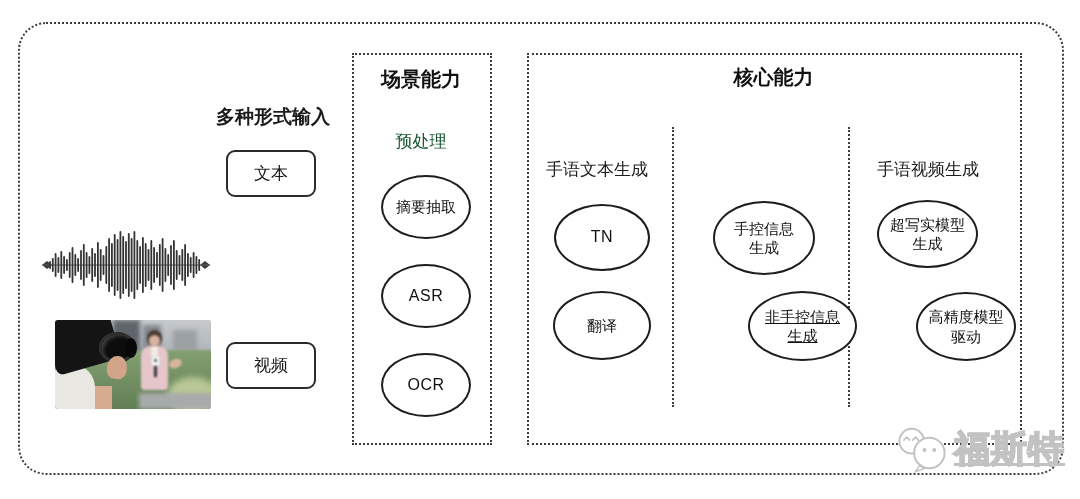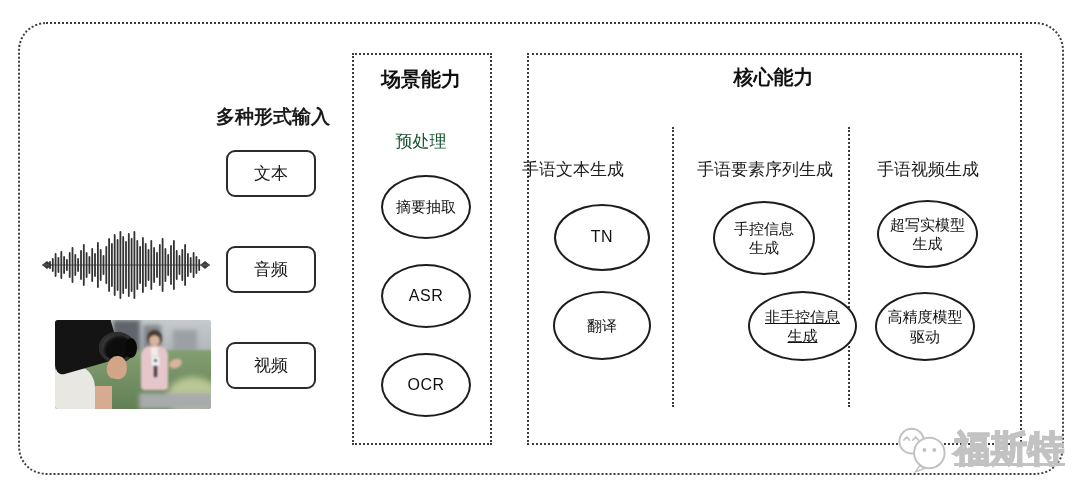--- a/index.html
+++ b/index.html
@@ -182,7 +182,7 @@
   <div class="abs divider divider-1"></div>
   <div class="abs divider divider-2"></div>
 
-  <div class="abs col-header" style="left:473px;top:158px;width:200px;font-family:Liberation Mono, monospace;">手语文本生成</div>
+  <div class="abs col-header" style="left:497px;top:158px;width:200px;font-family:Liberation Mono, monospace;">手语文本生成</div>
   <div class="abs col-header" style="left:660px;top:158px;width:210px;">手语要素序列生成</div>
   <div class="abs col-header" style="left:828px;top:158px;width:200px;">手语视频生成</div>
 

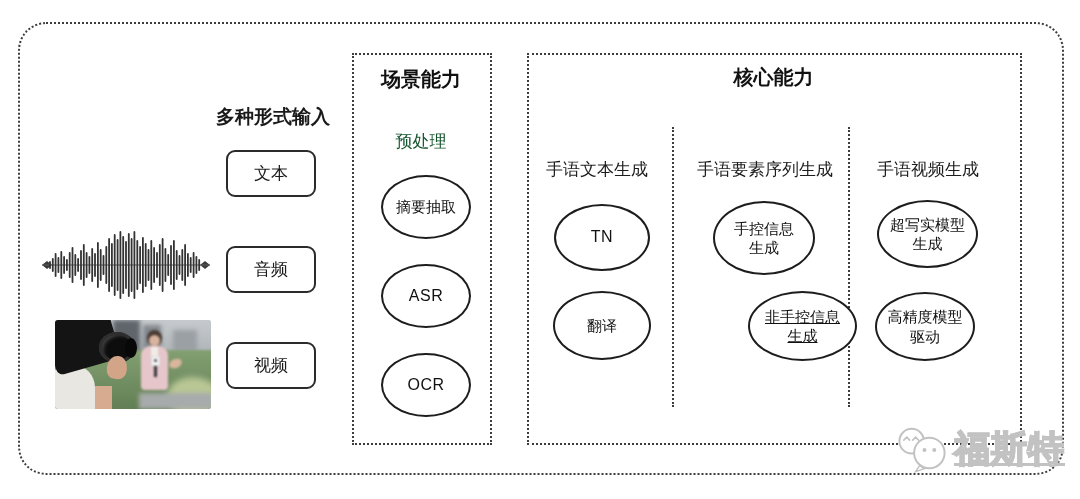--- a/index.html
+++ b/index.html
@@ -183,7 +183,6 @@
   <div class="abs divider divider-2"></div>
 
   <div class="abs col-header" style="left:497px;top:158px;width:200px;font-family:Liberation Mono, monospace;">手语文本生成</div>
-  <div class="abs col-header" style="left:660px;top:158px;width:210px;">手语要素序列生成</div>
   <div class="abs col-header" style="left:828px;top:158px;width:200px;">手语视频生成</div>
 
   <div class="abs ellipse" style="left:554px;top:204px;width:92px;height:63px;">

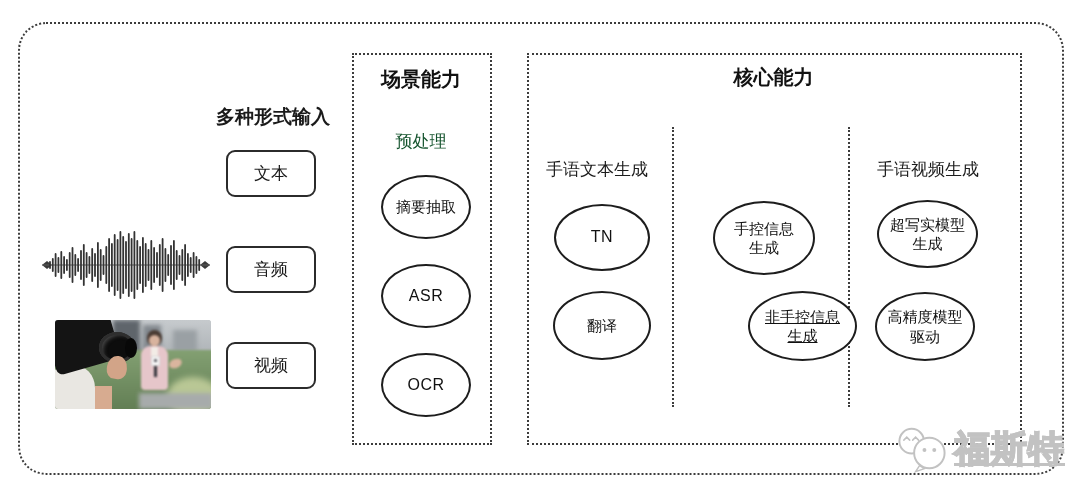--- a/index.html
+++ b/index.html
@@ -156,9 +156,6 @@
   <div class="abs input-box" style="top:150px;">
     <span>文本</span>
   </div>
-  <div class="abs input-box" style="top:246px;">
-    <span>音频</span>
-  </div>
   <div class="abs input-box" style="top:342px;">
     <span>视频</span>
   </div>

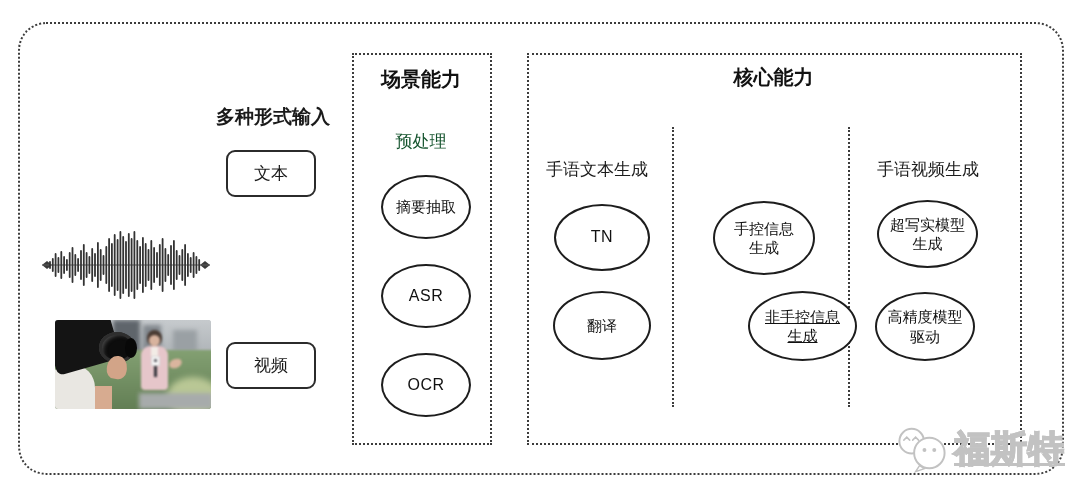--- a/index.html
+++ b/index.html
@@ -202,7 +202,7 @@
     <span>超写实模型</span>
     <span>生成</span>
   </div>
-  <div class="abs ellipse" style="left:875px;top:292px;width:96px;height:65px;">
+  <div class="abs ellipse" style="left:916px;top:292px;width:96px;height:65px;">
     <span>高精度模型</span>
     <span>驱动</span>
   </div>

